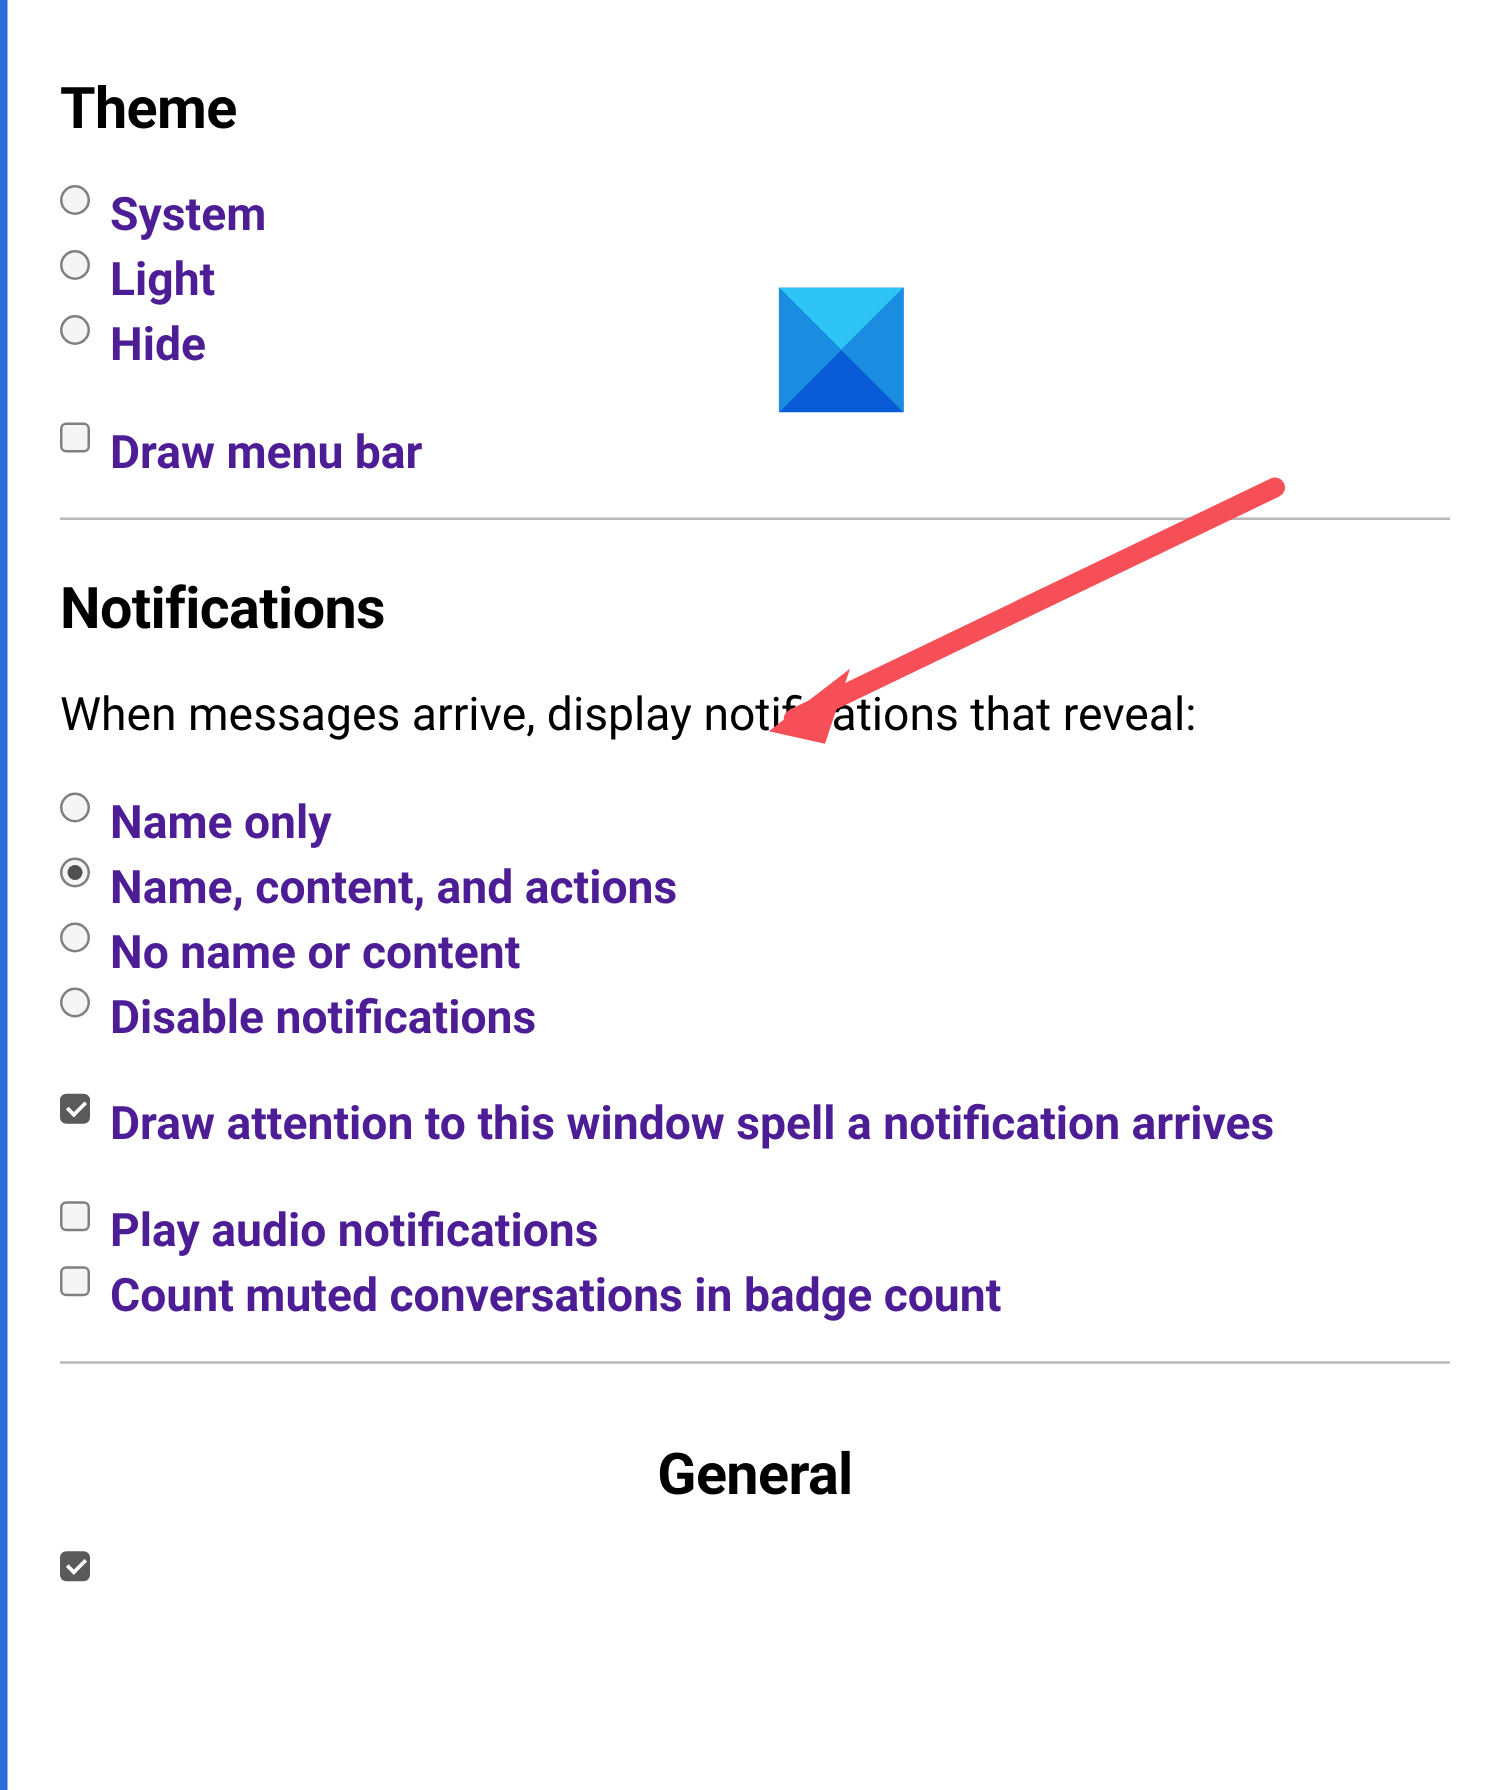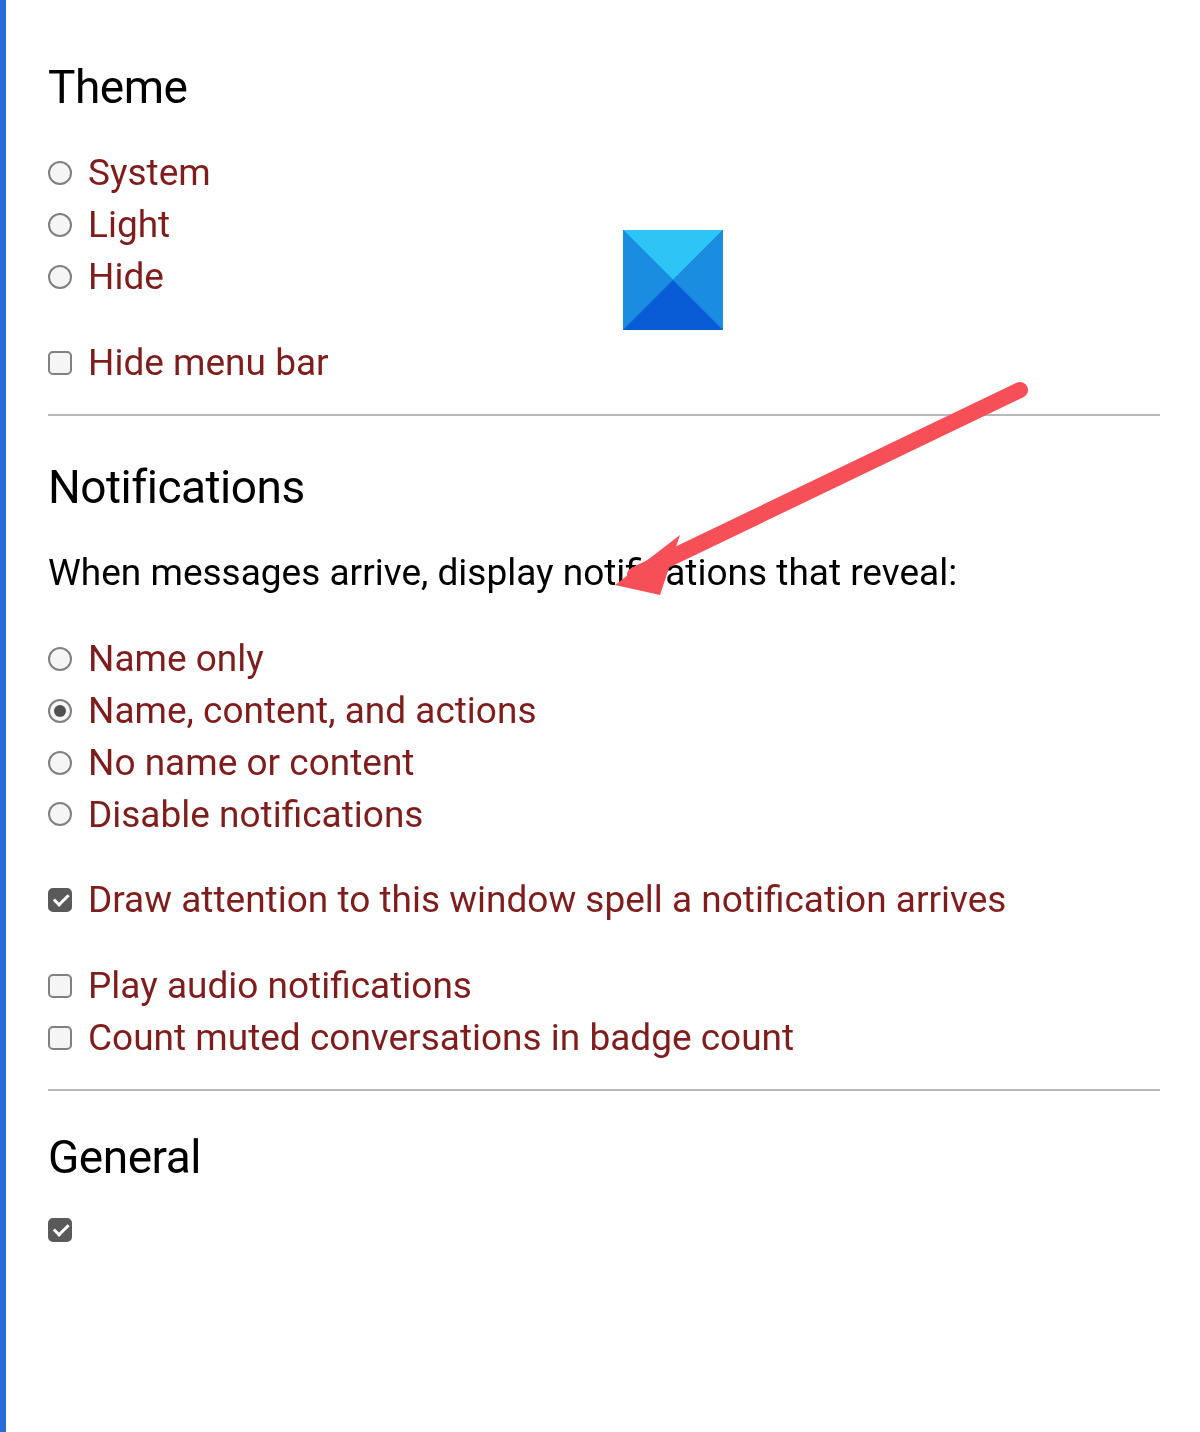--- a/index.html
+++ b/index.html
@@ -28,7 +28,7 @@
     }
     h2.section-title {
       font-size: 46px;
-      font-weight: 400;
+      font-weight: 700;
       color: #000;
       margin-bottom: 34px;
       letter-spacing: -0.5px;

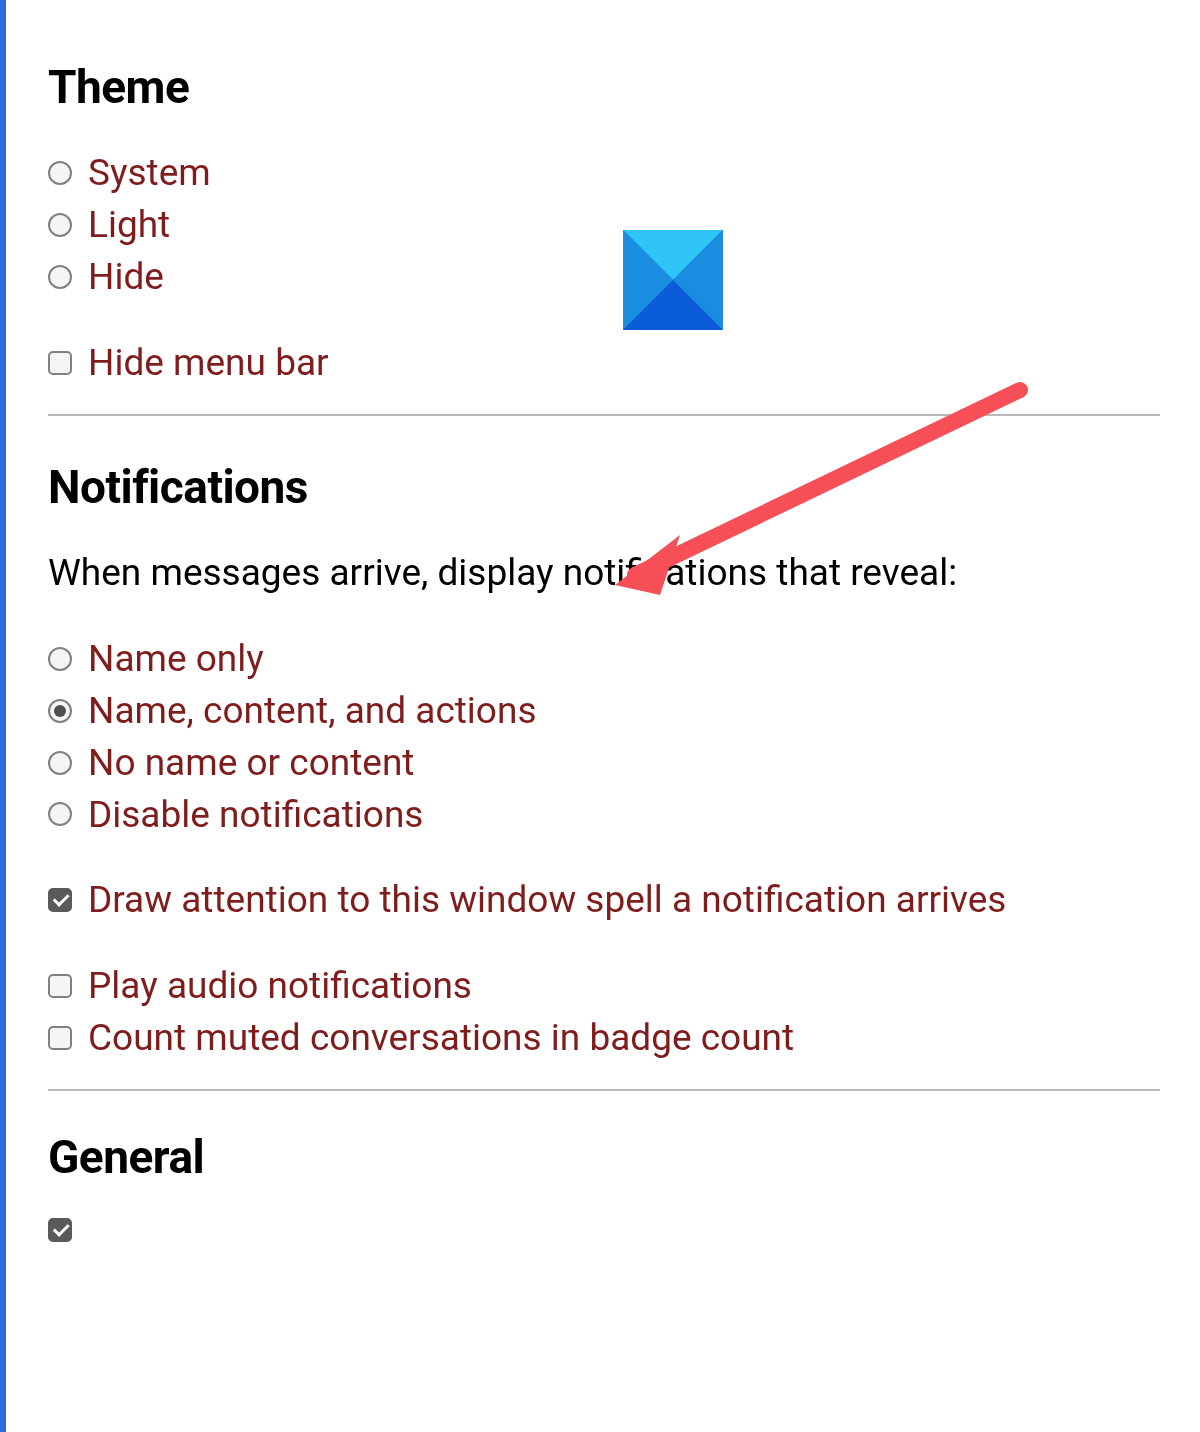--- a/index.html
+++ b/index.html
@@ -41,11 +41,11 @@
     }
     .option-row {
       display: flex;
-      align-items: center;
       font-size: 37px;
-      color: #7f1d1d;
+      color: #4c1d95;
       line-height: 1.35;
       margin-bottom: 2px;
+      font-weight: bold;
     }
     .option-row.spaced-top {
       margin-top: 36px;

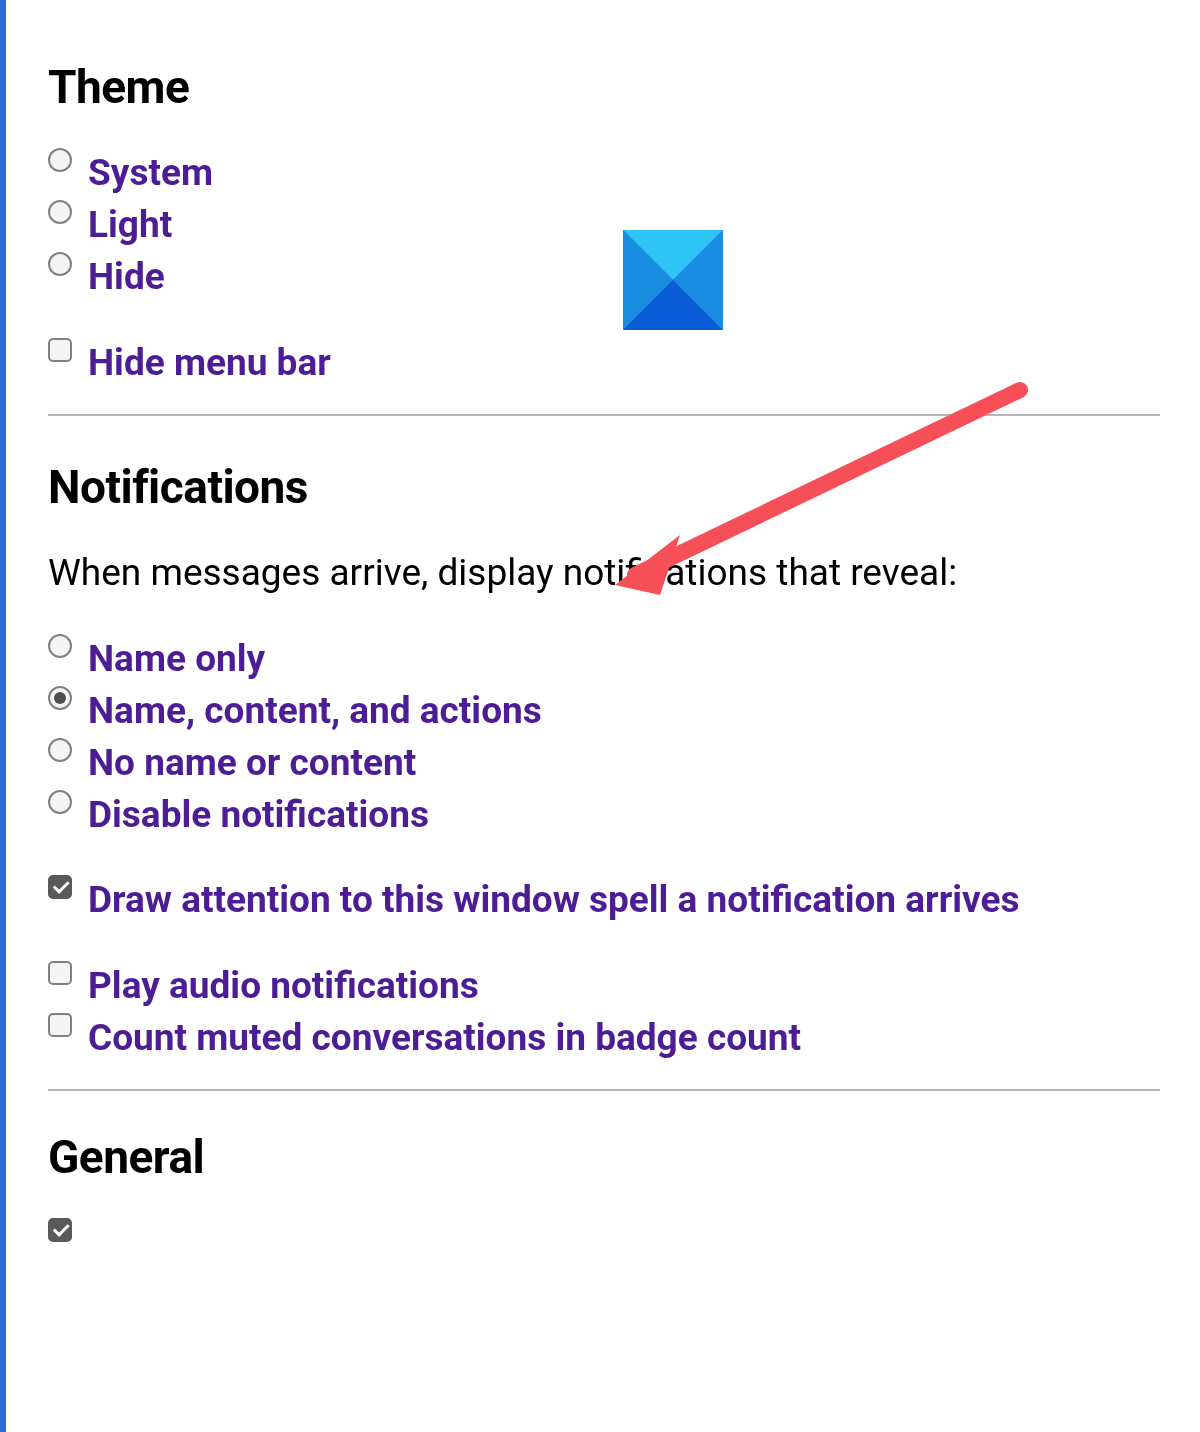--- a/index.html
+++ b/index.html
@@ -147,7 +147,7 @@
 
   <div class="option-row spaced-top">
     <span class="checkbox"></span>
-    <span>Hide menu bar</span>
+    <span>Draw menu bar</span>
   </div>
 
   <hr class="divider">

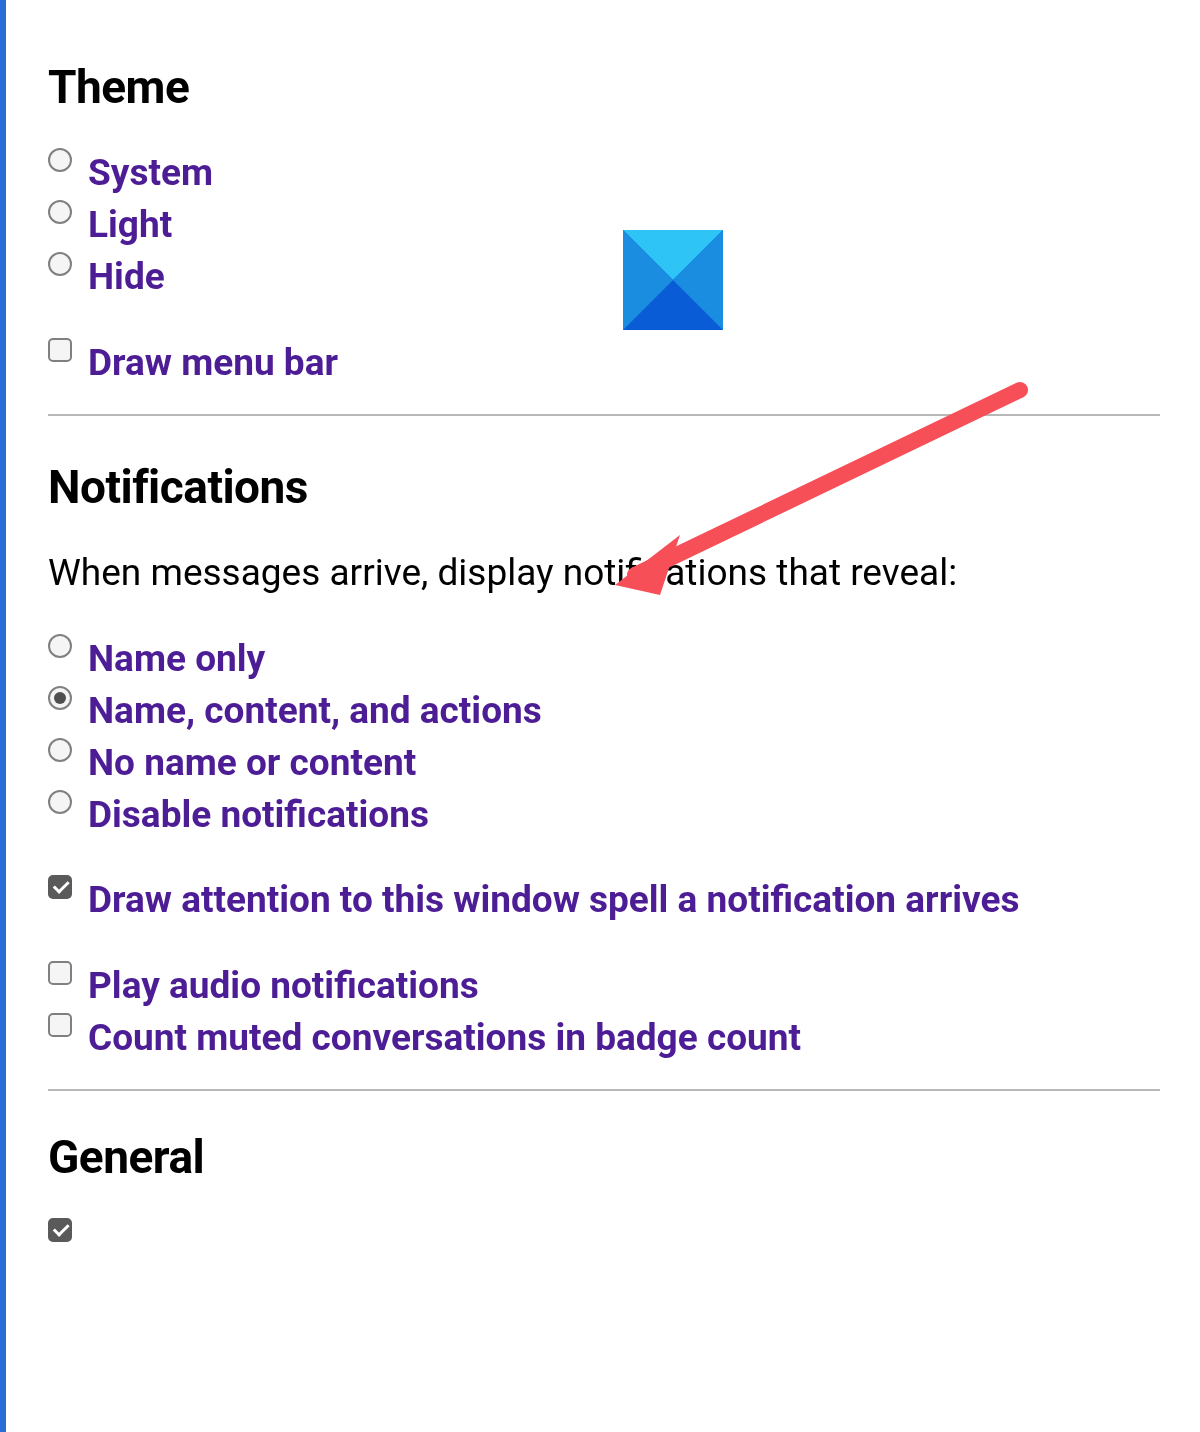--- a/index.html
+++ b/index.html
@@ -37,7 +37,8 @@
       margin-top: 44px;
     }
     .general-title {
-      margin-top: 39px;
+      margin-top: 62px;
+      text-align: center;
     }
     .option-row {
       display: flex;

